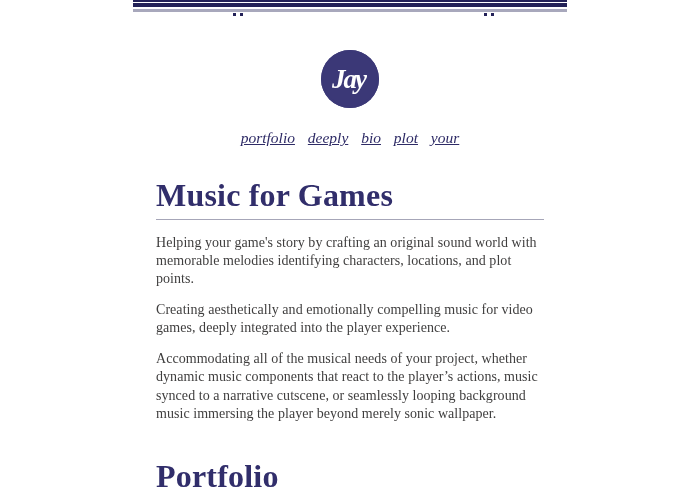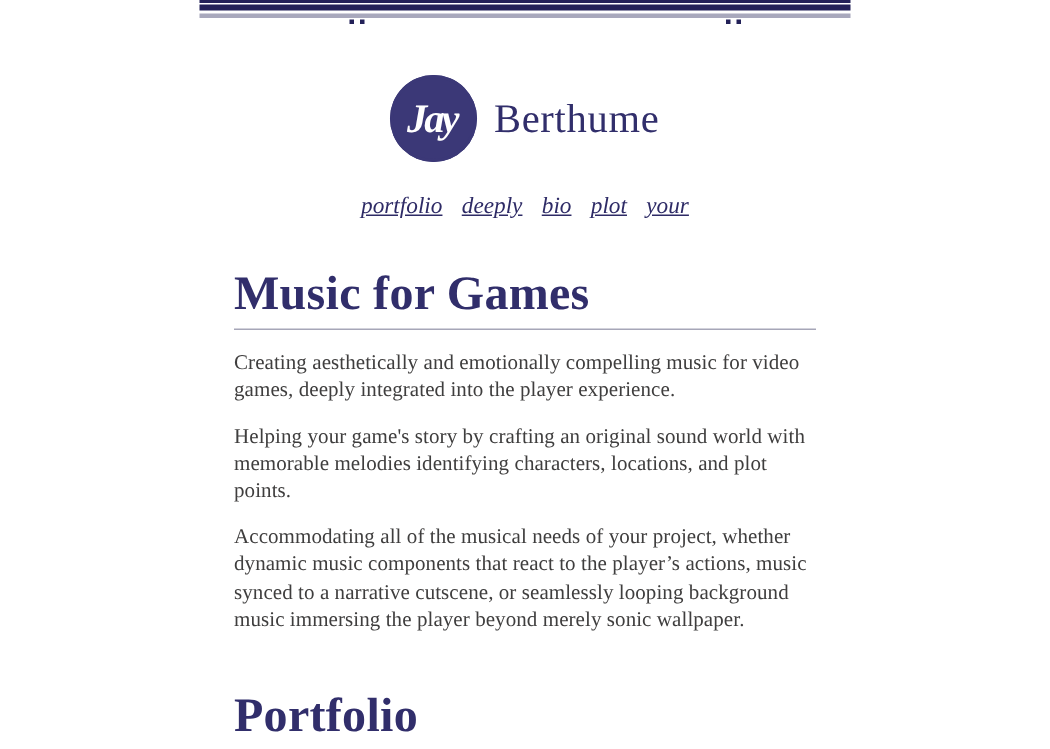--- a/index.html
+++ b/index.html
@@ -78,7 +78,6 @@
       <span class="logo-circle">
         <span class="logo-monogram">Jay</span>
       </span>
-      <span class="logo-name">Berthume</span>
     </a>
     <nav>
       <a>portfolio</a>

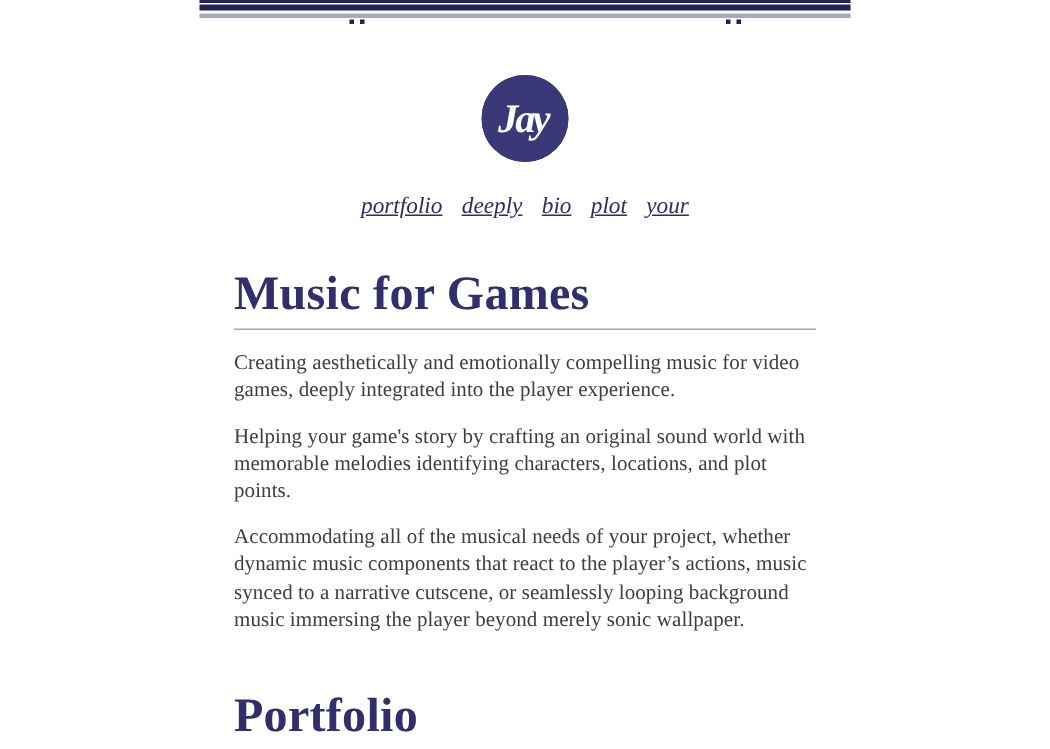--- a/index.html
+++ b/index.html
@@ -91,8 +91,8 @@
   <main>
     <section>
       <h1>Music for Games</h1>
+      <p>Helping your game's story by crafting an original sound world with memorable melodies identifying characters, locations, and plot points.</p>
       <p>Creating aesthetically and emotionally compelling music for video games, deeply integrated into the player experience.</p>
-      <p>Helping your game's story by crafting an original sound world with memorable melodies identifying characters, locations, and plot points.</p>
       <p>Accommodating all of the musical needs of your project, whether dynamic music components that react to the player’s actions, music synced to a narrative cutscene, or seamlessly looping background music immersing the player beyond merely sonic wallpaper.</p>
     </section>
 

